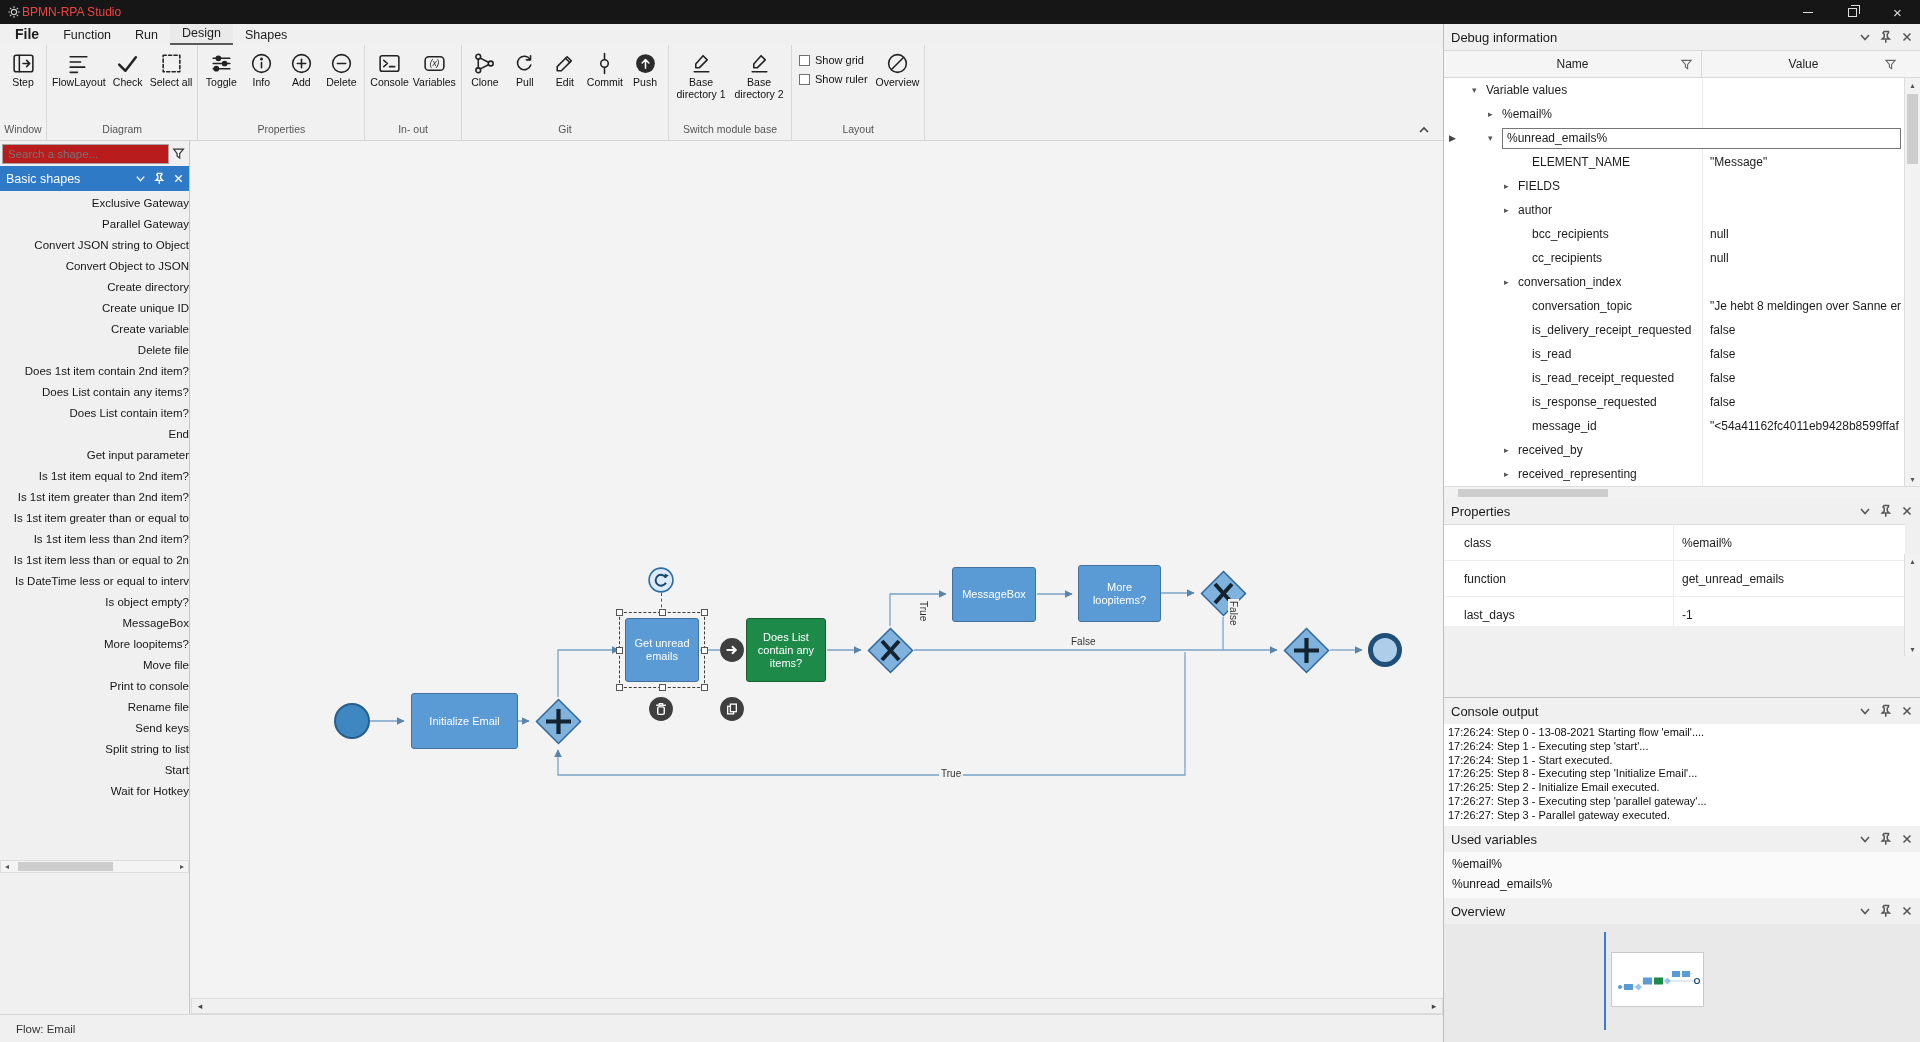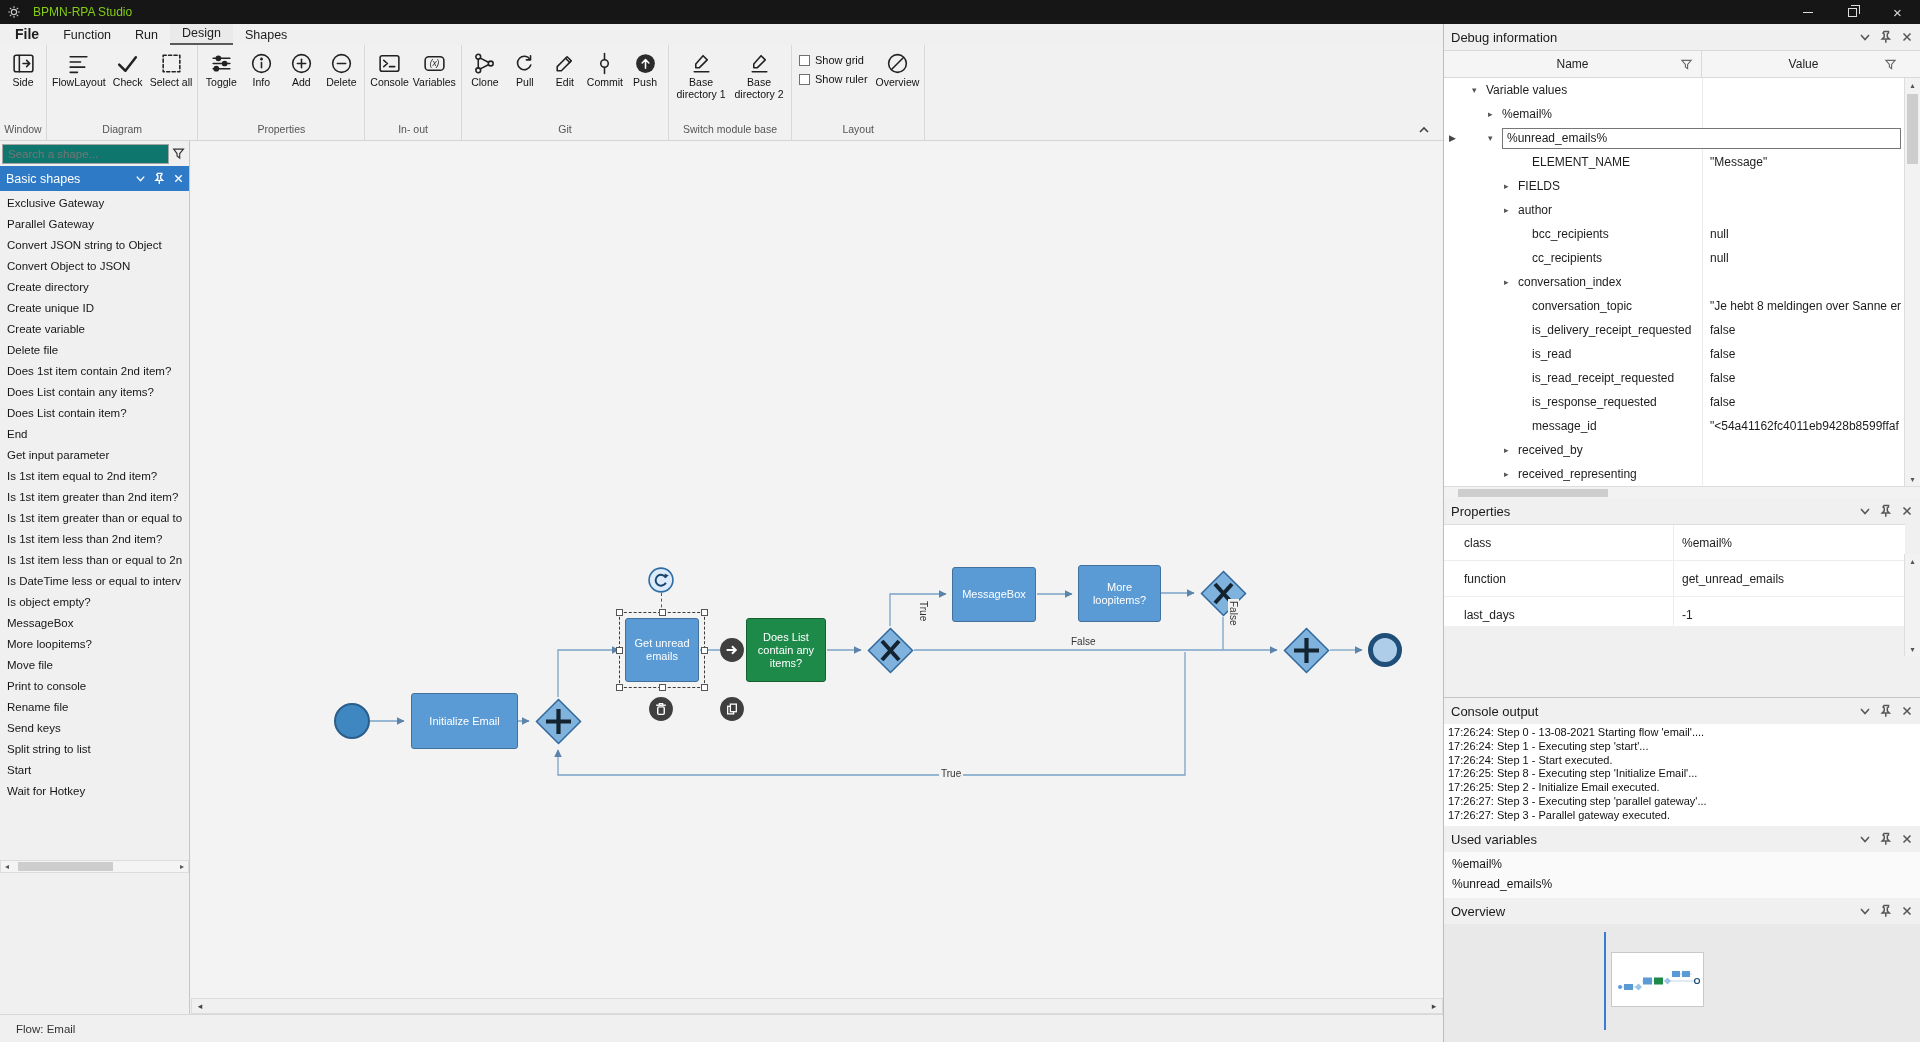--- a/index.html
+++ b/index.html
@@ -9,7 +9,7 @@
   
   .titlebar { position:absolute; left:0; top:0; width:1920px; height:24px; background:#161616; display:flex; align-items:center; }
   .app-icon { margin-left:7px; display:flex; }
-  .title-text { color:#84cc16; font-size:12px; margin-left:12px; }
+  .title-text { color:#ef4444; font-size:12px; margin-left:1px; }
   .win-controls { margin-left:auto; display:flex; height:24px; }
   .wbtn { width:45px; height:24px; display:flex; align-items:center; justify-content:center; color:#ddd; font-size:15px; }
   .glyph-min { width:10px; height:1px; background:#ddd; display:inline-block; }

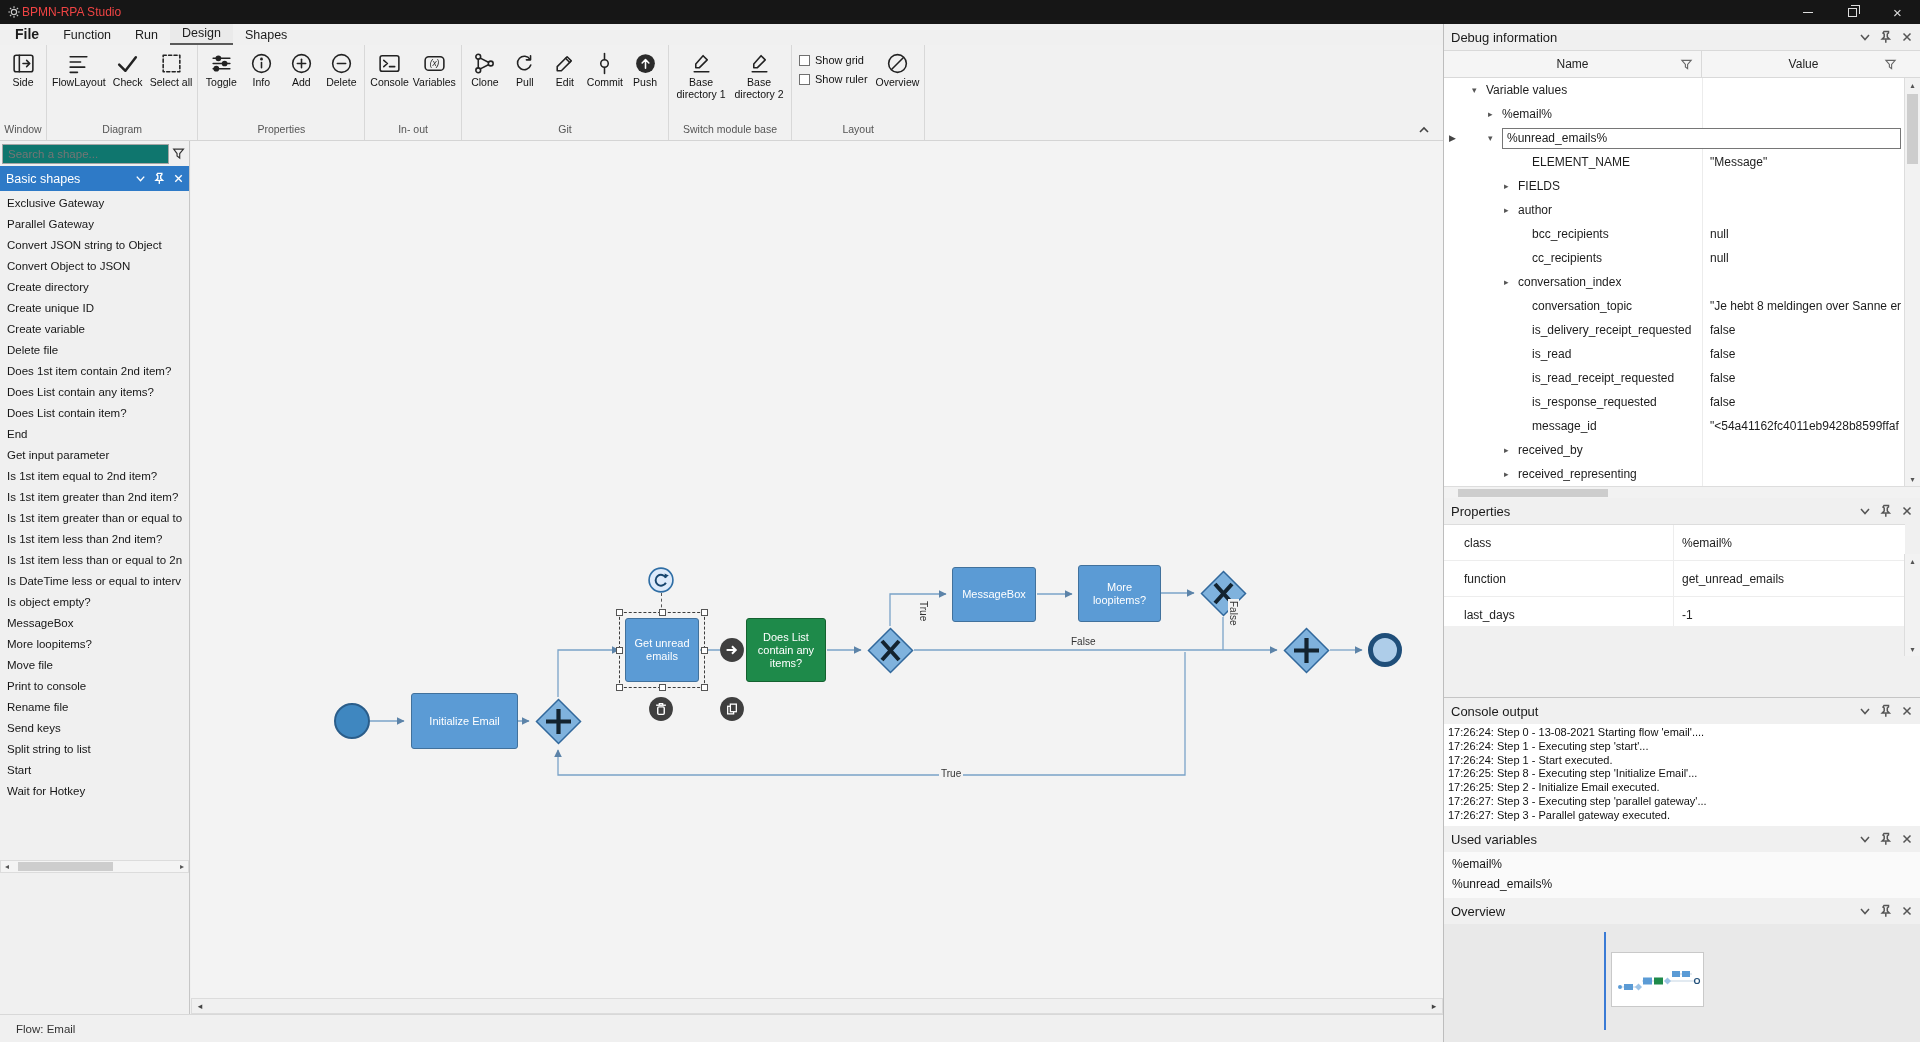--- a/index.html
+++ b/index.html
@@ -167,7 +167,7 @@
               <path d="M11.5 12h6 M15 9l3 3-3 3"></path>
             </svg>
           </span>
-        <span class="rlabel">Side</span>
+        <span class="rlabel">Step</span>
       </div>
     </div>
     <div class="g-label">Window</div>

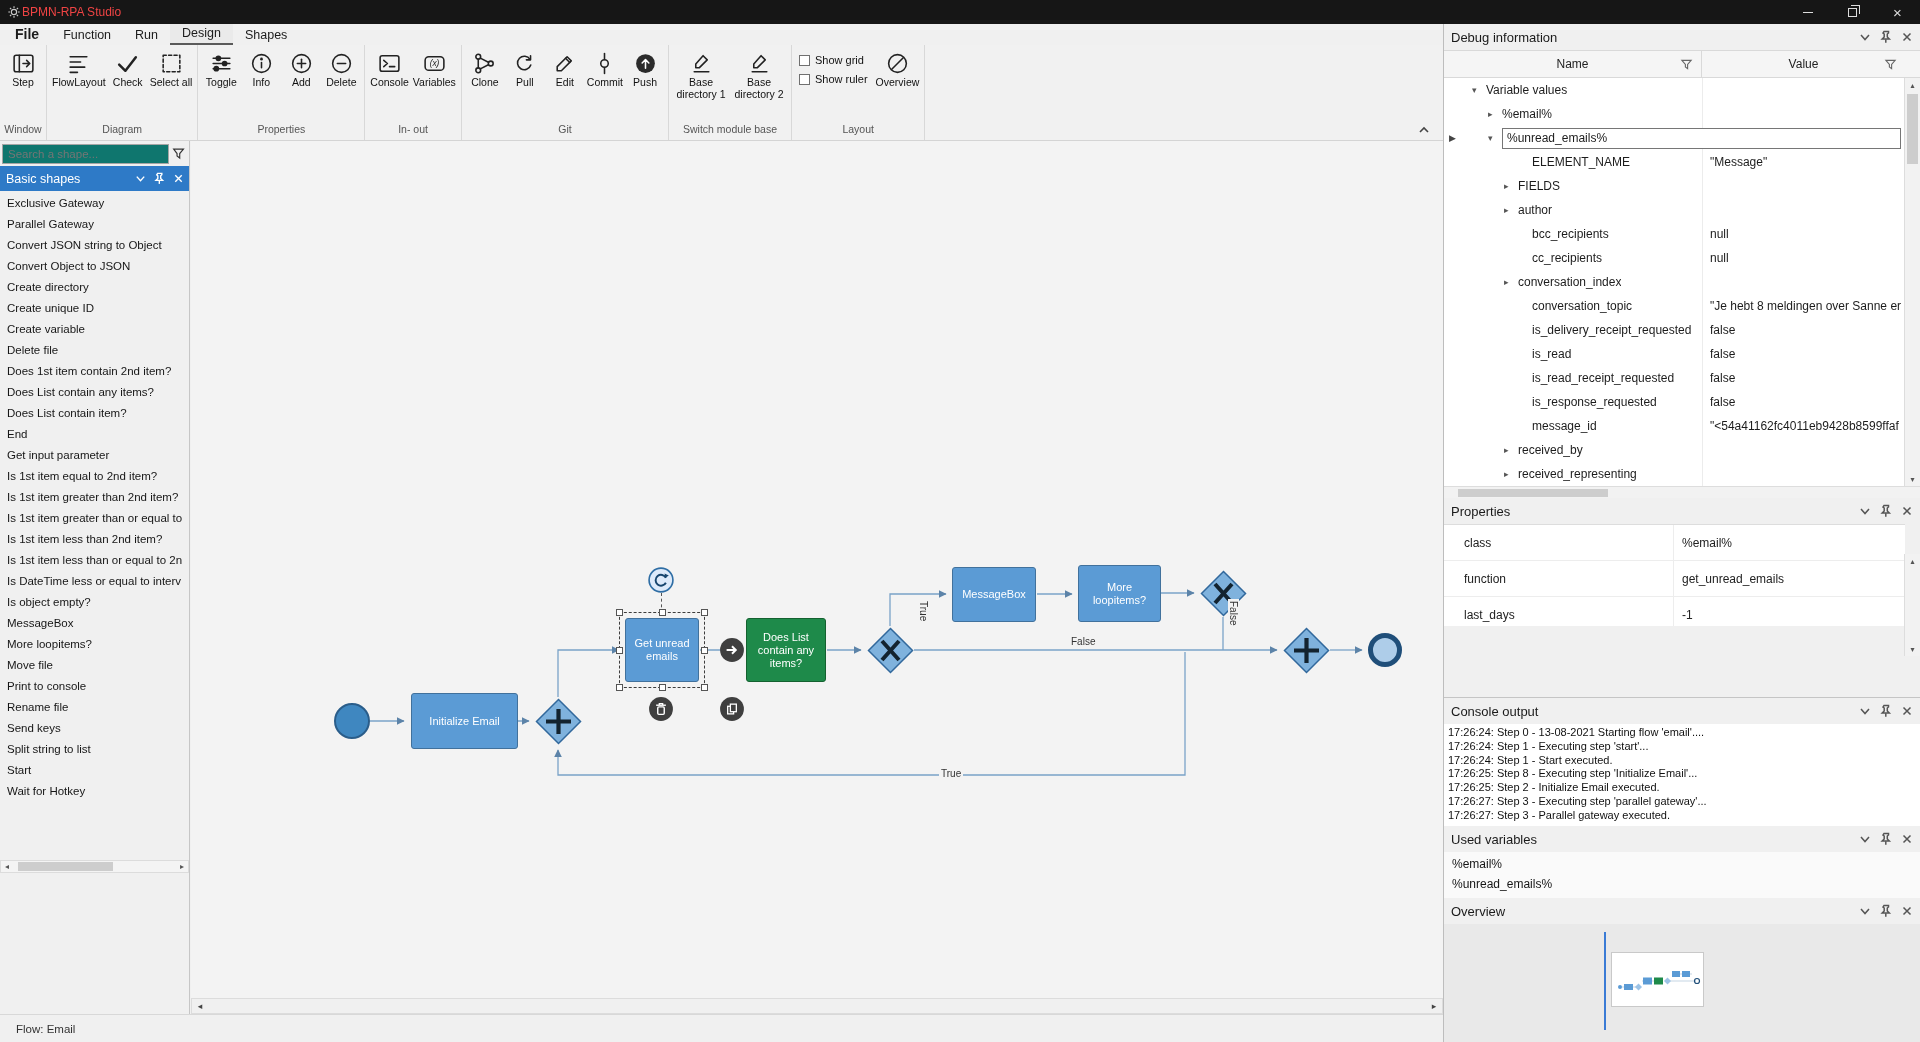--- a/index.html
+++ b/index.html
@@ -40,7 +40,7 @@
   
   .sidebar { position:absolute; left:0; top:141px; width:190px; height:873px; background:#f0f0f0; border-right:1px solid #c6c6c6; }
   .sb-search { height:25px; display:flex; align-items:center; padding:2px 2px 2px 2px; gap:2px; }
-  .sb-search input { flex:1; height:20px; border:1px solid #a5a5a5; background:#0f766e; font-size:11.5px; padding:0 5px; font-family:"Liberation Sans",sans-serif; }
+  .sb-search input { flex:1; height:20px; border:1px solid #a5a5a5; background:#b91c1c; font-size:11.5px; padding:0 5px; font-family:"Liberation Sans",sans-serif; }
   .sb-filter svg { width:16px; height:16px; stroke:#333; fill:none; stroke-width:1.3; }
   .sb-header { height:25px; background:#2e7ac7; color:#fff; display:flex; align-items:center; padding:0 4px 0 6px; font-size:12.5px; }
   .sb-header .hicons { margin-left:auto; display:flex; align-items:center; gap:6px; }

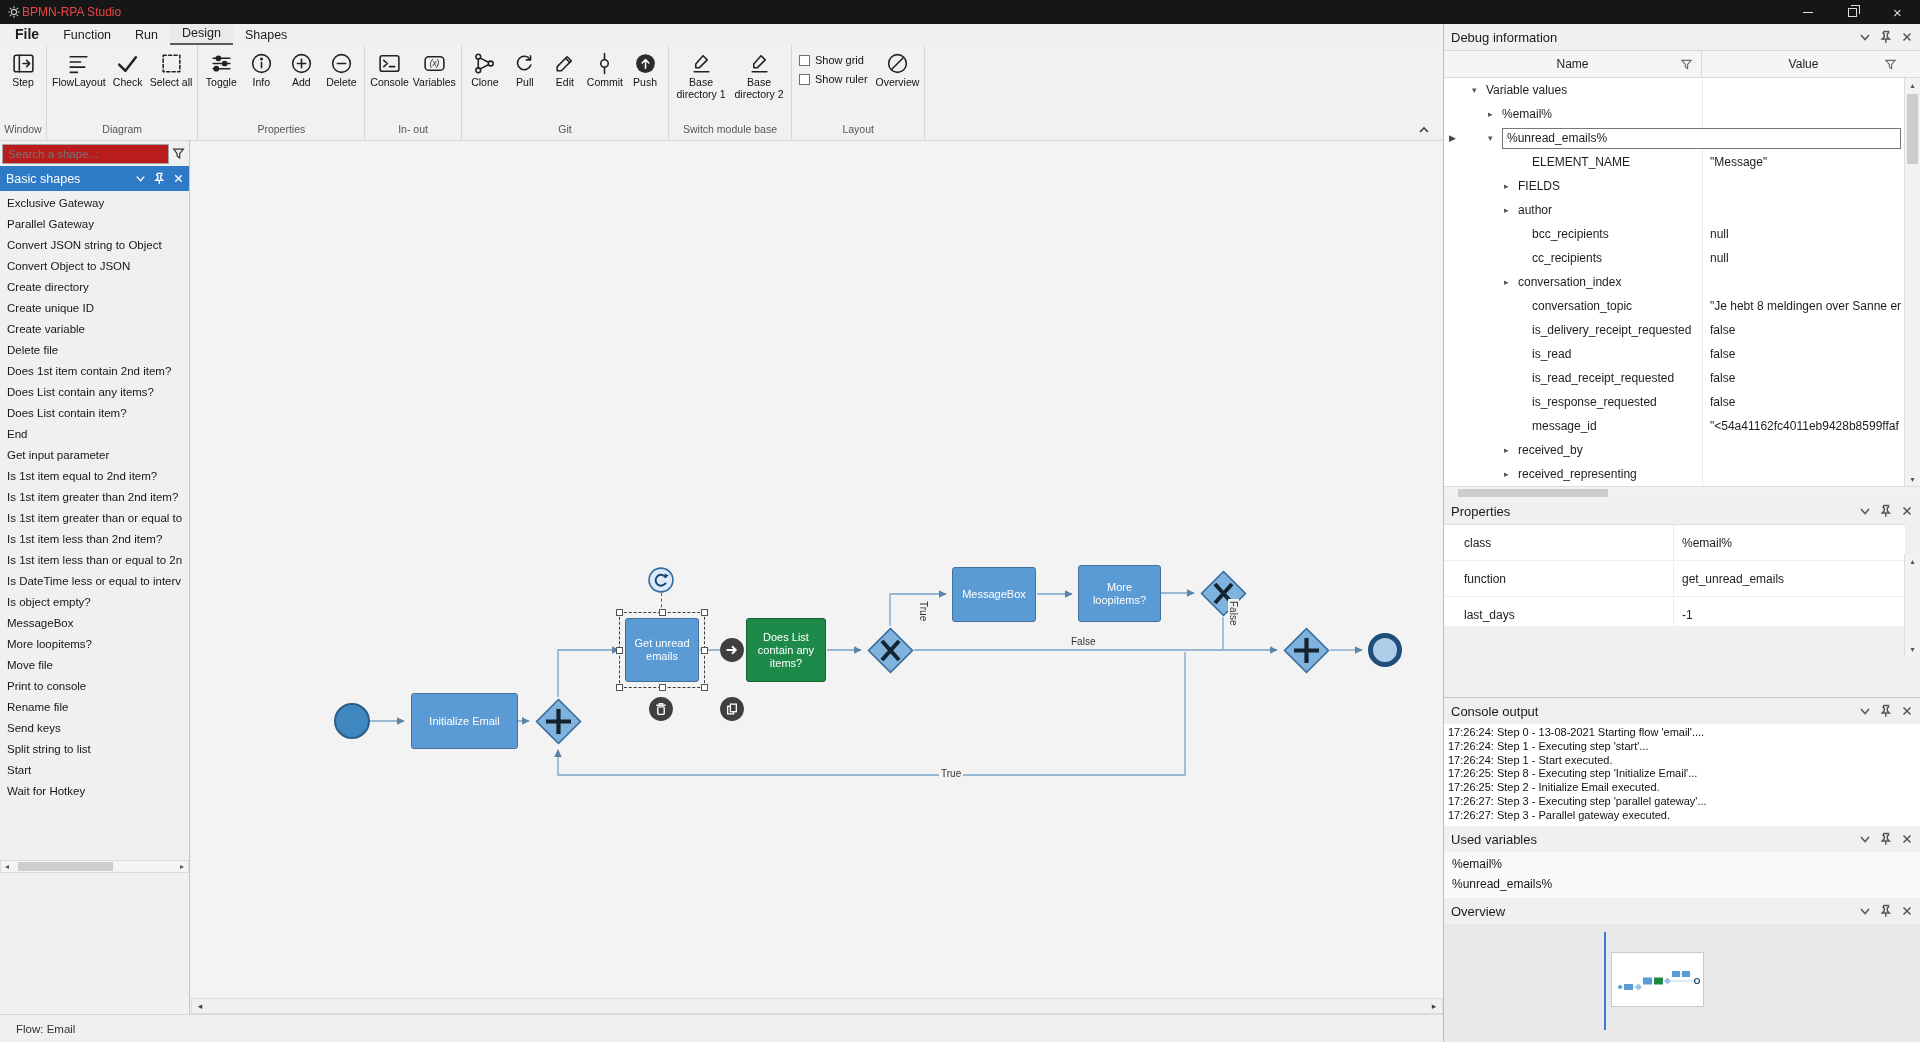--- a/index.html
+++ b/index.html
@@ -46,7 +46,7 @@
   .sb-header .hicons { margin-left:auto; display:flex; align-items:center; gap:6px; }
   .sb-header svg { width:13px; height:13px; stroke:#fff; fill:none; stroke-width:1.5; }
   .sb-list { padding-top:2px; }
-  .sb-item { height:21px; line-height:21px; padding-left:7px; font-size:11.5px; color:#161616; white-space:nowrap; overflow:hidden; }
+  .sb-item { height:21px; line-height:21px; padding-left:0; font-size:11.5px; color:#161616; white-space:nowrap; overflow:hidden;text-align:right; }
   .sb-hscroll { position:absolute; left:0; top:719px; width:189px; height:13px; background:#f4f4f4; border:1px solid #dcdcdc; display:flex; align-items:center; }
   .sb-hscroll .arr { width:12px; text-align:center; font-size:8px; color:#555; }
   .sb-hscroll .thumb { width:95px; height:9px; background:#cdcdcd; margin-left:5px; }

